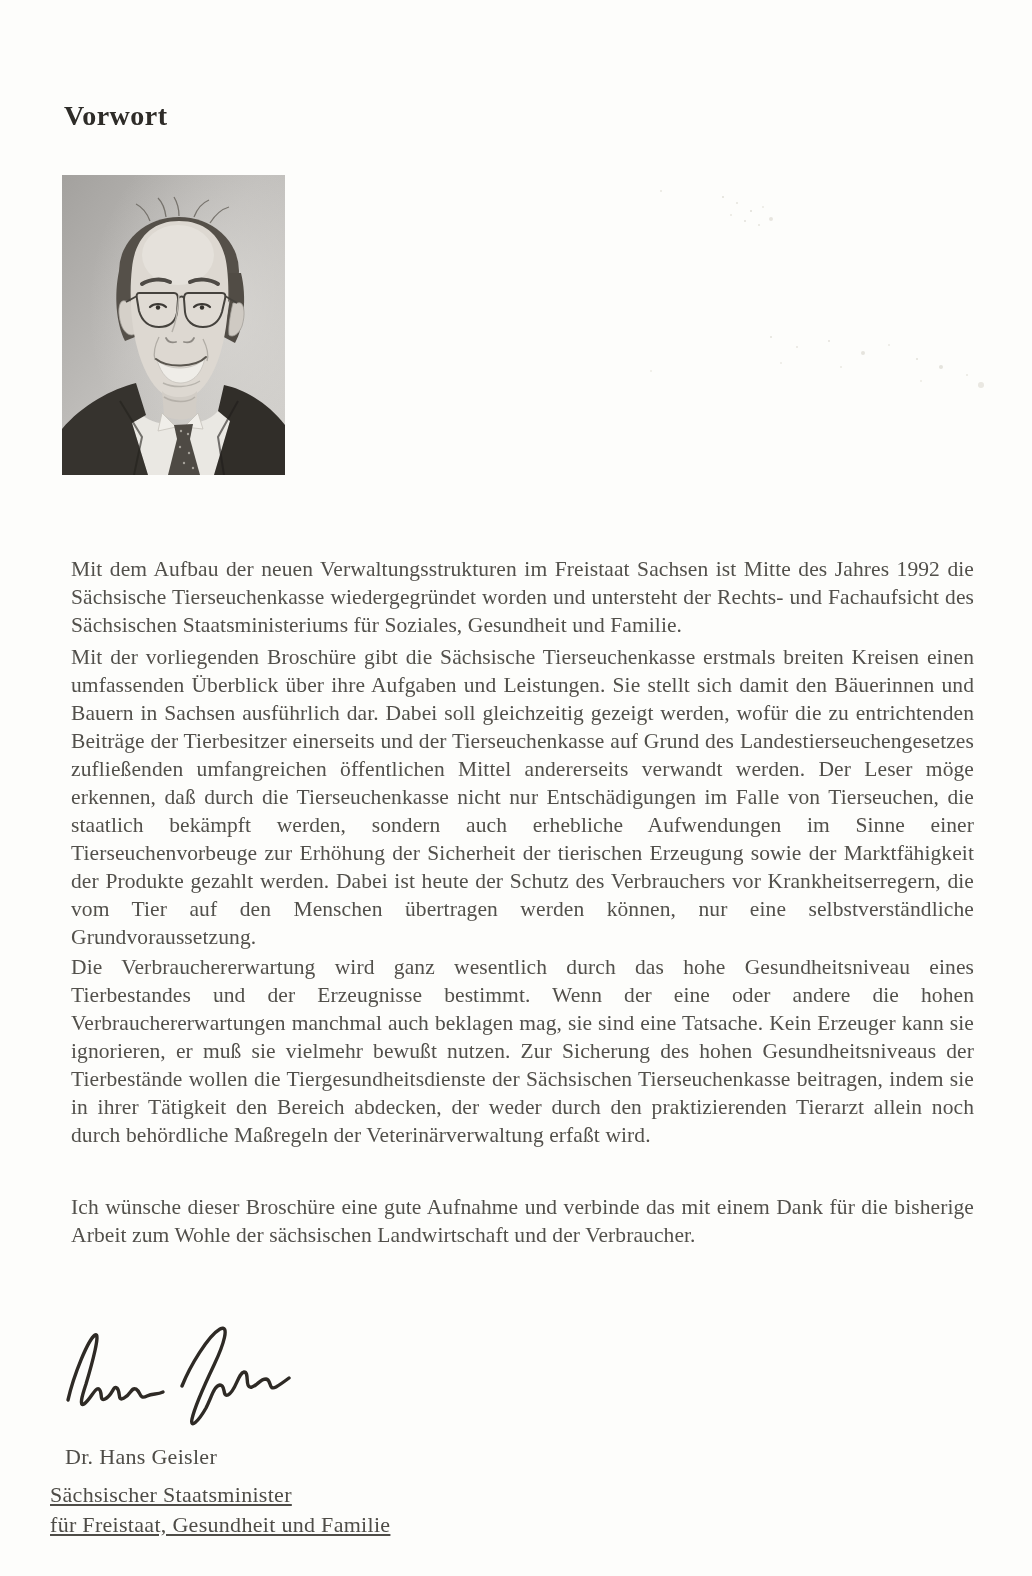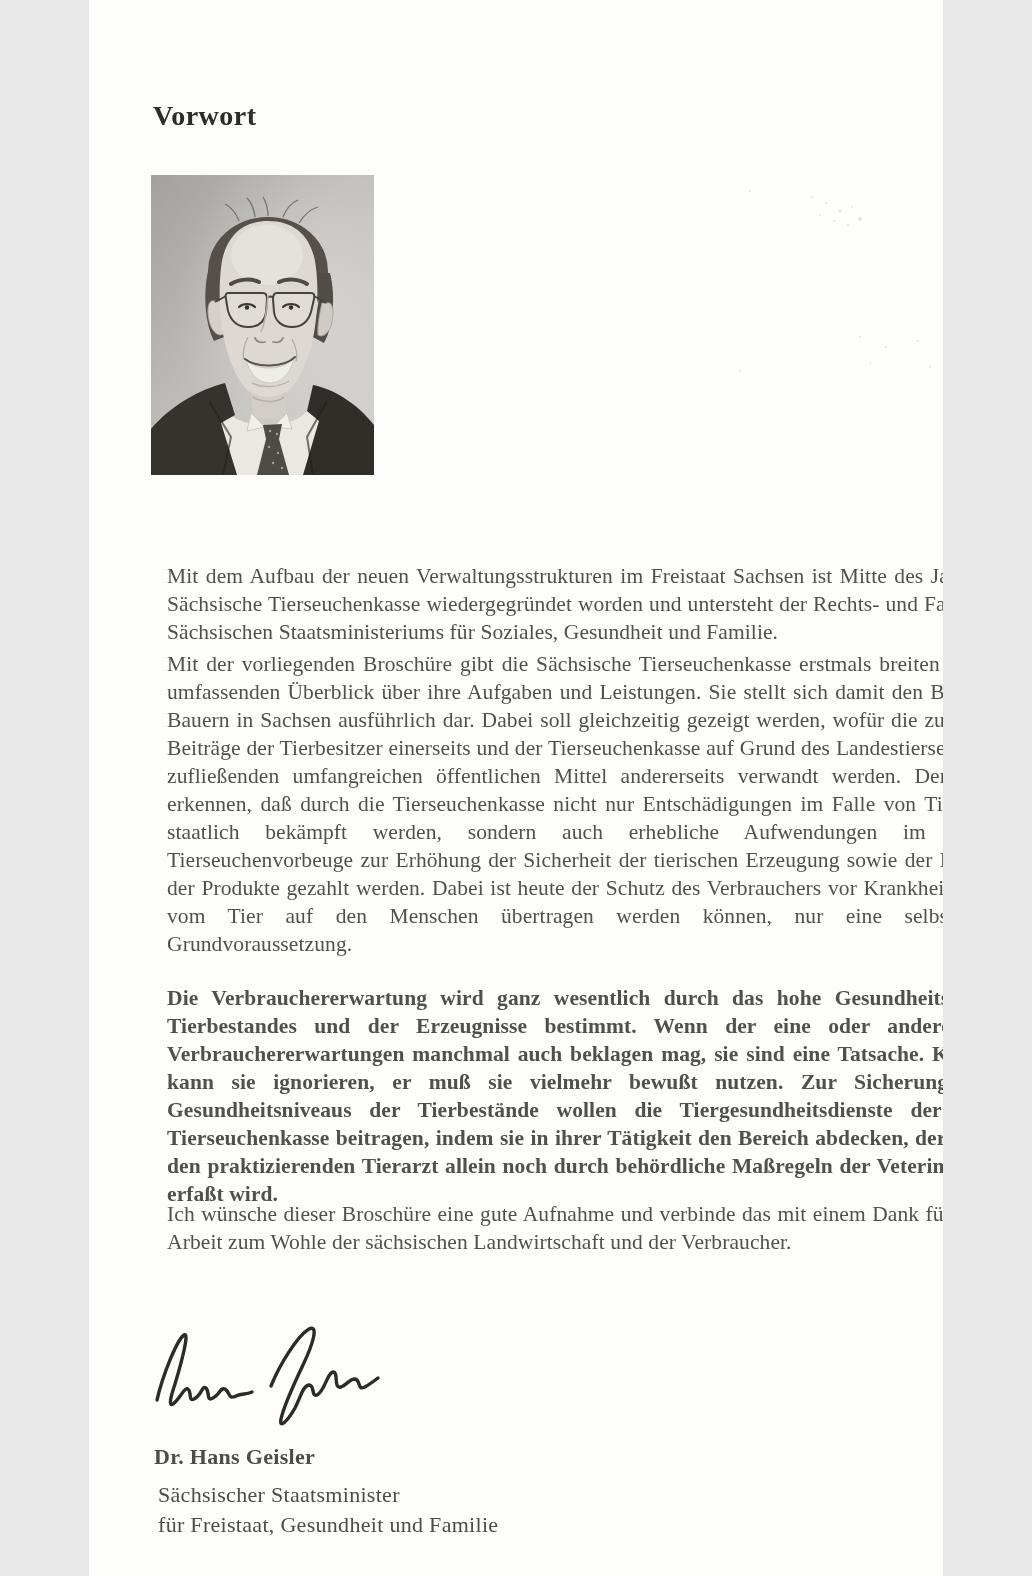--- a/index.html
+++ b/index.html
@@ -5,7 +5,7 @@
   html, body { margin: 0; padding: 0; background: #e8e8e8; }
   .page {
     position: relative;
-    width: 854px;
+    width: 1032px;
     height: 1576px;
     margin: 0 auto;
     background: #fdfdfb;

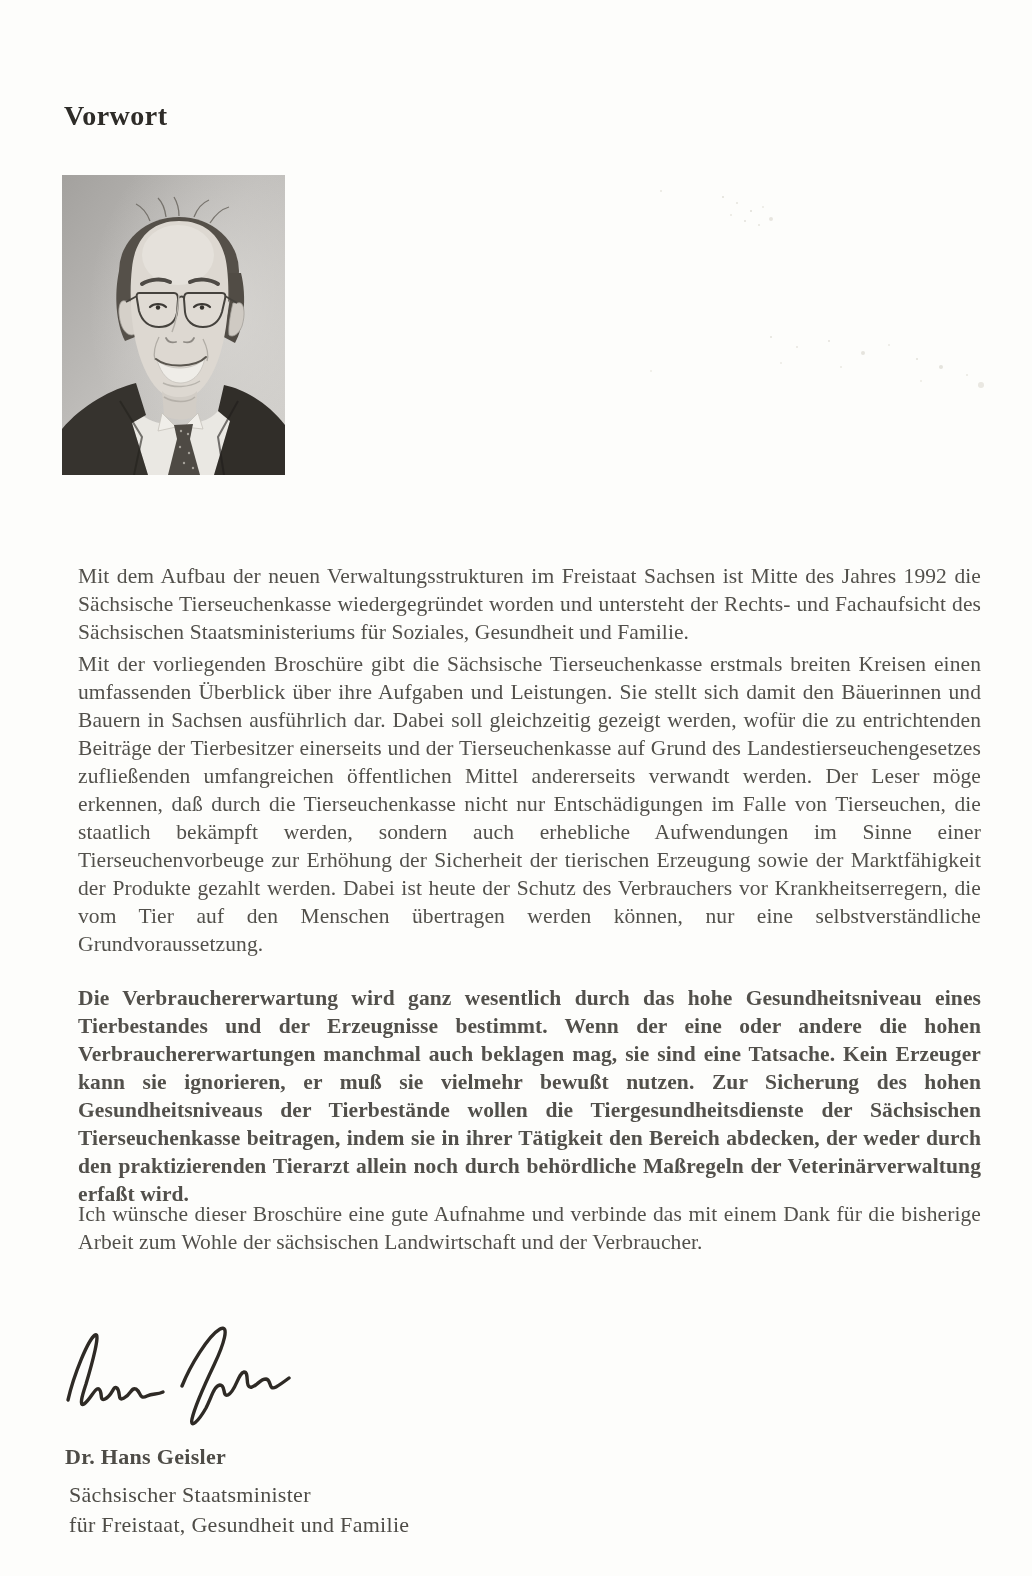--- a/index.html
+++ b/index.html
@@ -40,7 +40,7 @@
     position: absolute;
     left: 62px;
     width: 903px;
-    margin: 16px;
+    margin: 9px;
     font-size: 21.5px;
     line-height: 28px;
     text-align: justify;

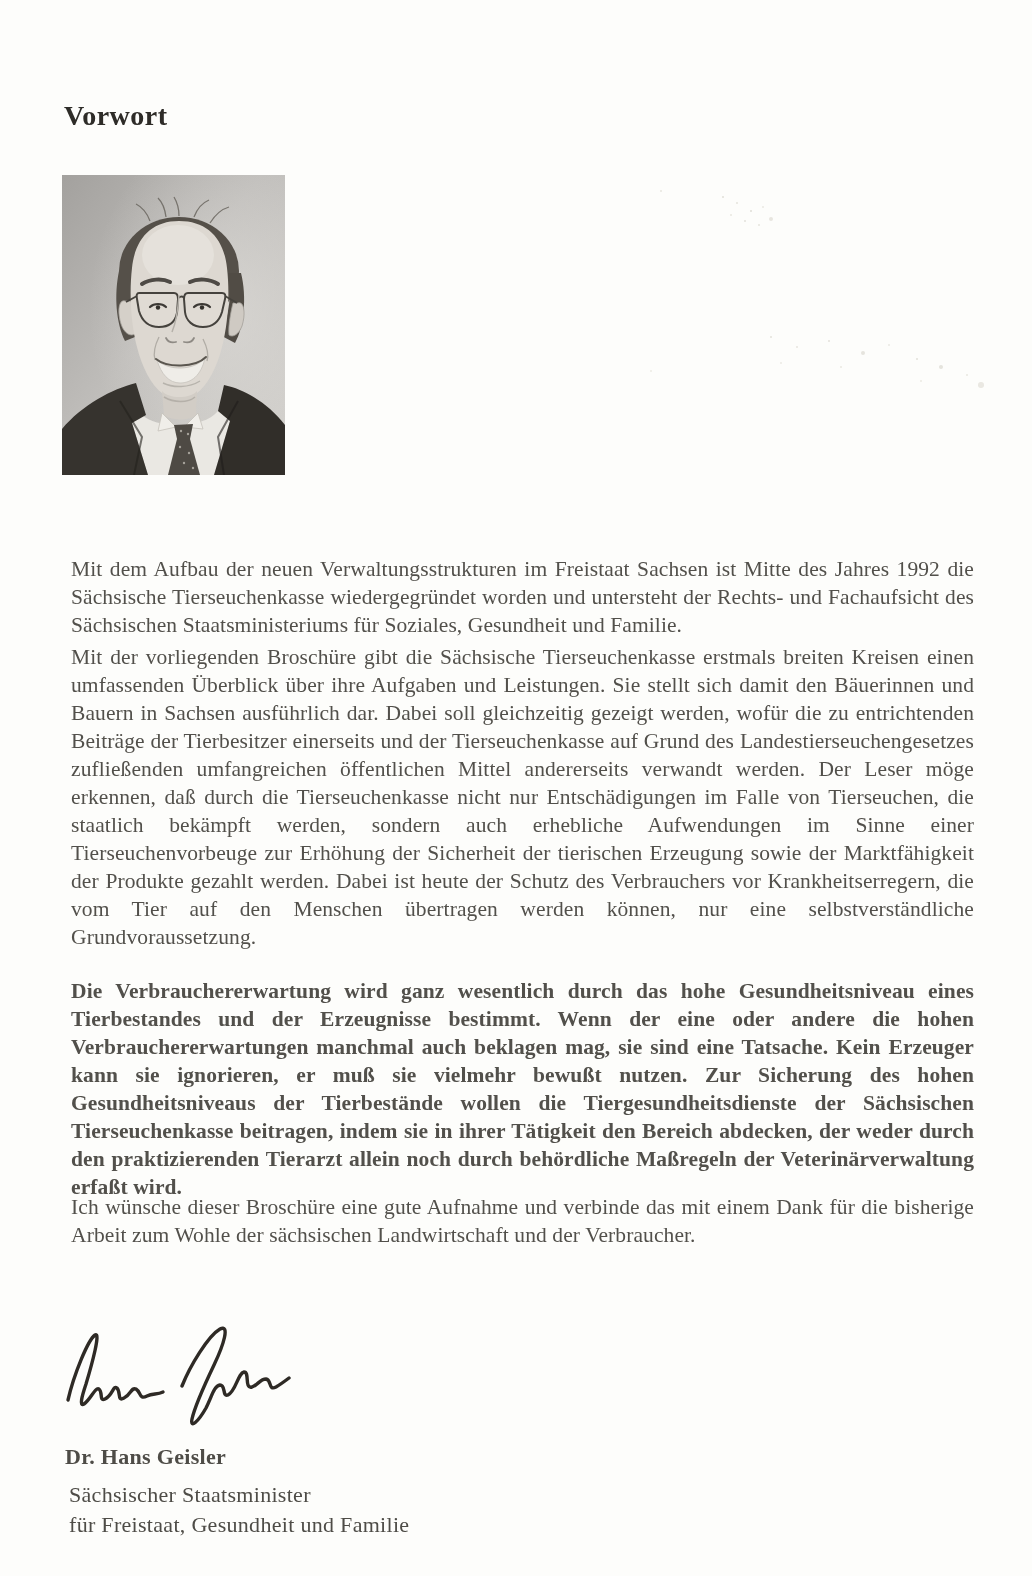--- a/index.html
+++ b/index.html
@@ -49,7 +49,7 @@
   }
   #para-1 { top: 546px; }
   #para-2 { top: 634px; }
-  #para-3 { top: 968px; font-weight: bold; }
+  #para-3 { top: 944px; }
   #para-4 { top: 1184px; }
 
   .signature-svg {

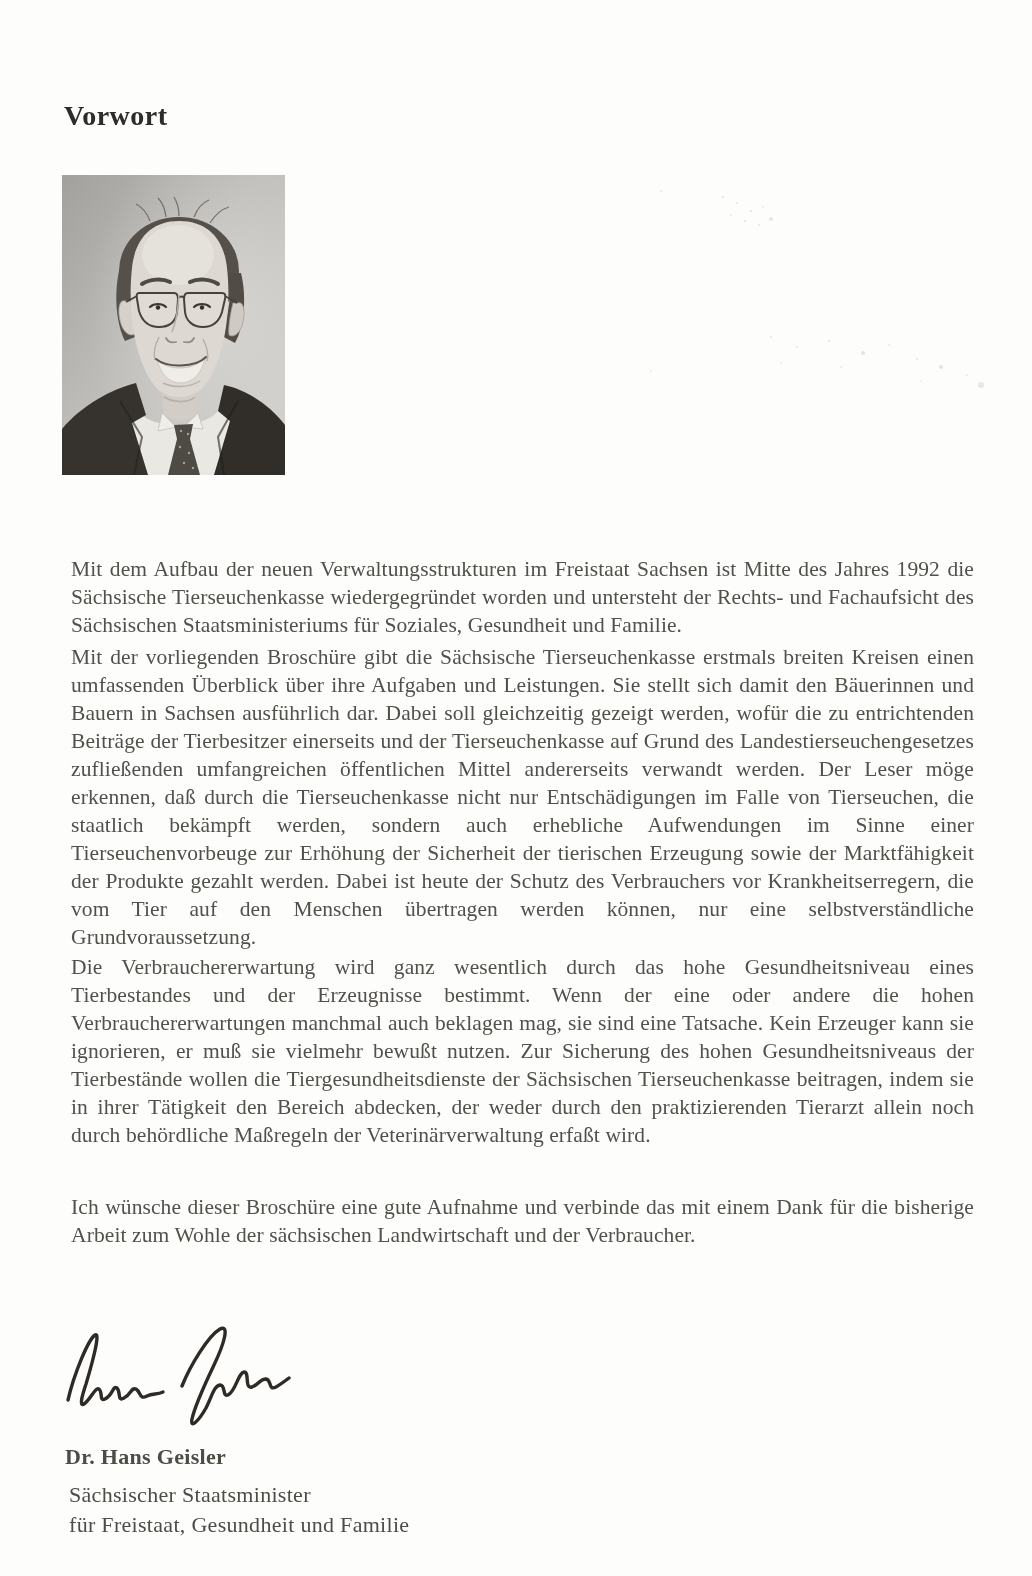--- a/index.html
+++ b/index.html
@@ -68,7 +68,6 @@
     font-size: 22px;
     color: #4e4c47;
     letter-spacing: 0.3px;
-    font-weight: bold;
   }
   .sig-roles {
     position: absolute;

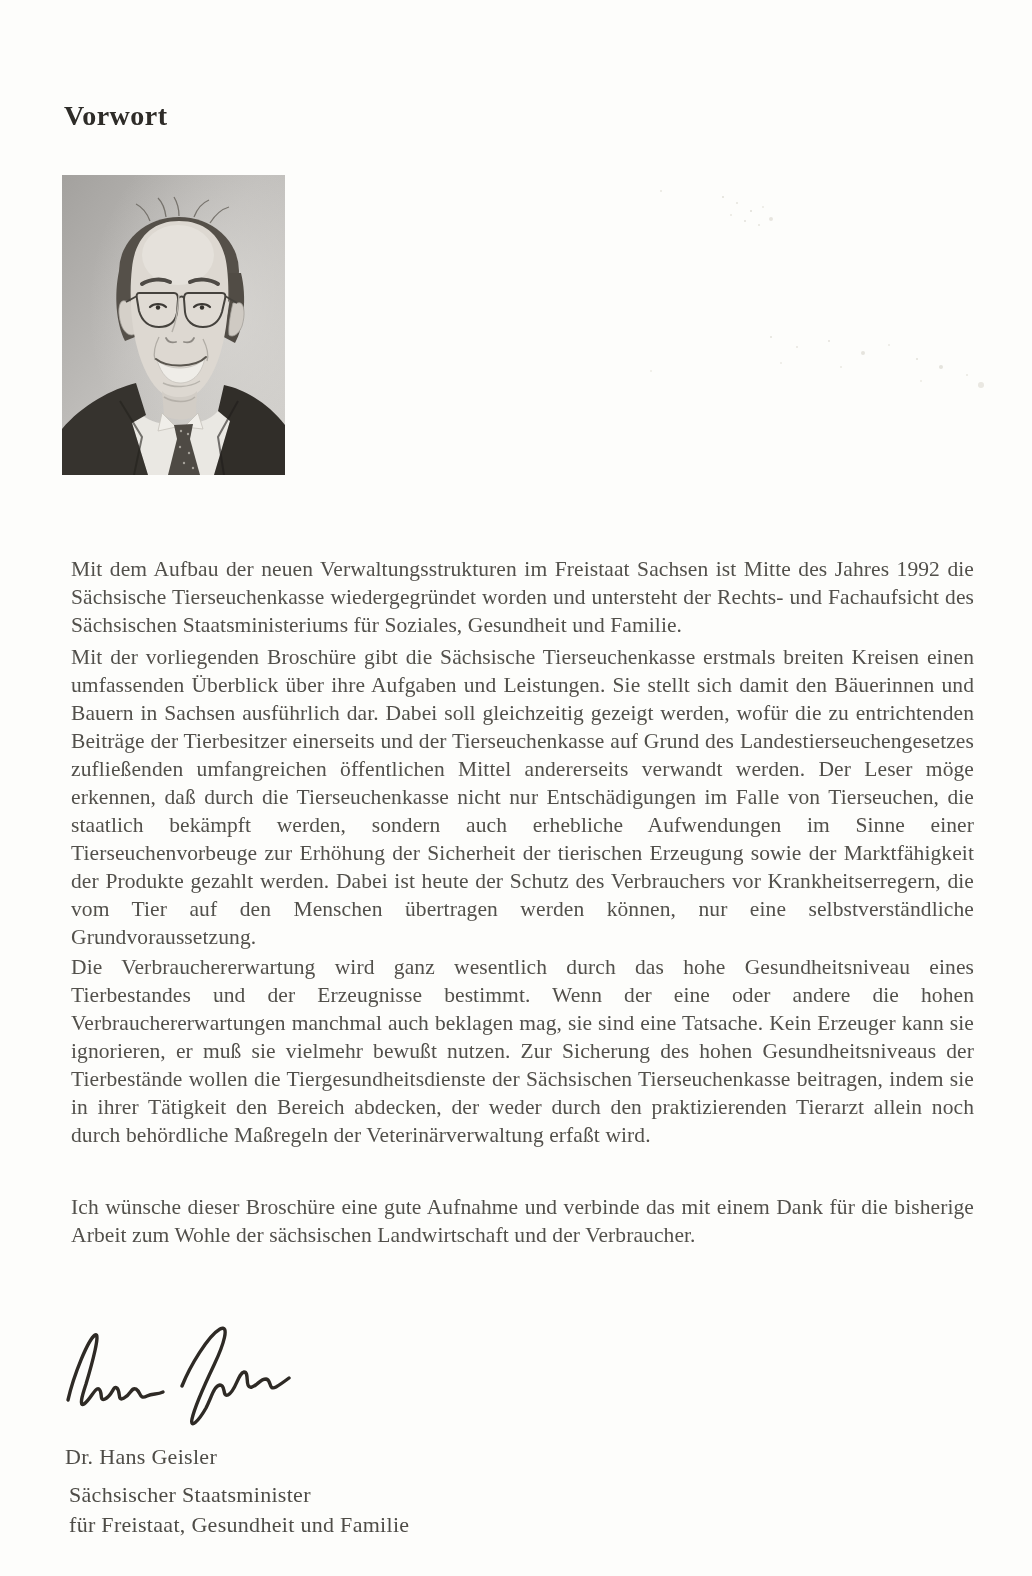--- a/index.html
+++ b/index.html
@@ -71,13 +71,14 @@
   }
   .sig-roles {
     position: absolute;
-    left: 69px;
+    left: 50px;
     top: 1480px;
     margin: 0;
     font-size: 22px;
     line-height: 30px;
     color: #4e4c47;
     letter-spacing: 0.3px;
+    text-decoration: underline;
   }
 
   .smudge {

